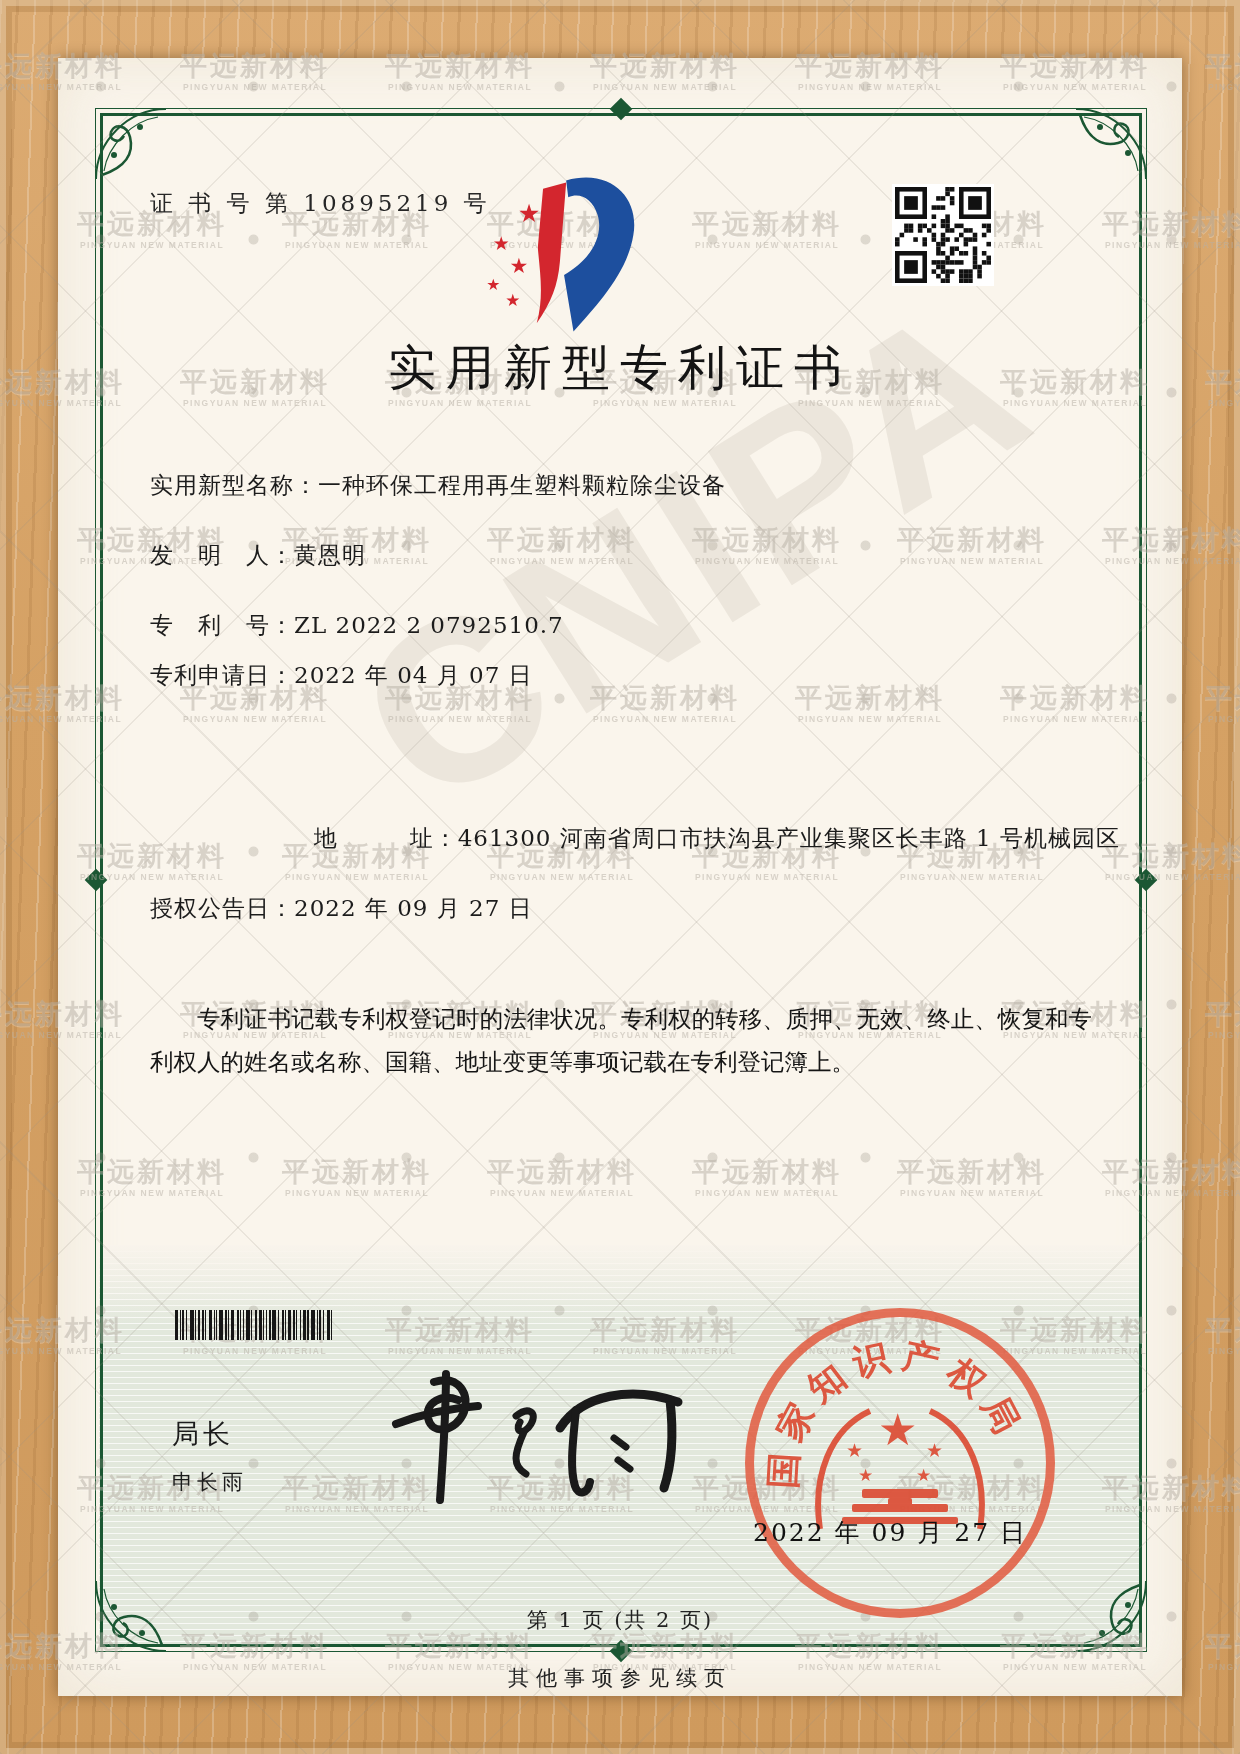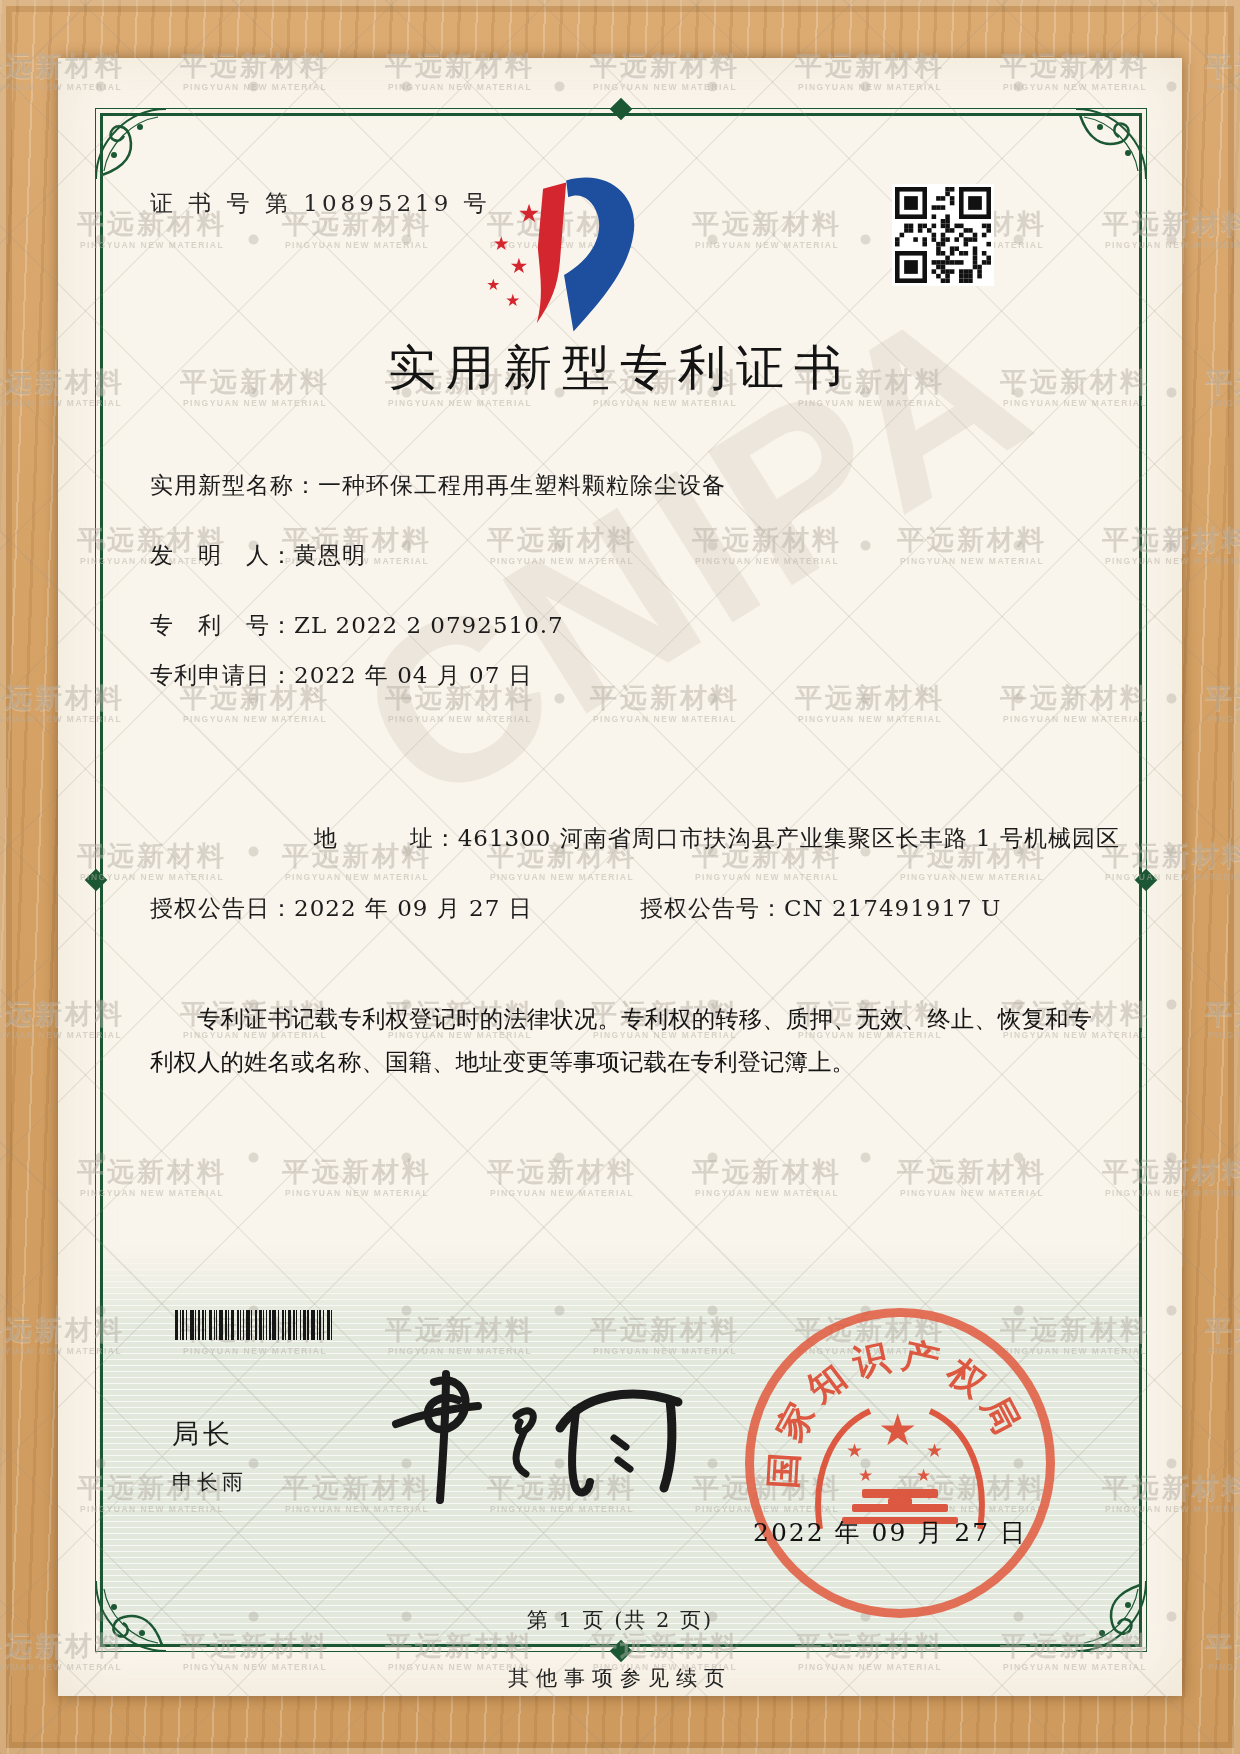--- a/index.html
+++ b/index.html
@@ -596,9 +596,6 @@
     <div class="frow" style="top:893px">
       <span class="flabel">授权公告日：</span><span class="fvalue">2022 年 09 月 27 日</span>
     </div>
-    <div class="grant2">
-      <span class="flabel">授权公告号：</span><span class="fvalue">CN 217491917 U</span>
-    </div>
 
     <div class="paras">
       <p>专利证书记载专利权登记时的法律状况。专利权的转移、质押、无效、终止、恢复和专利权人的姓名或名称、国籍、地址变更等事项记载在专利登记簿上。</p>

